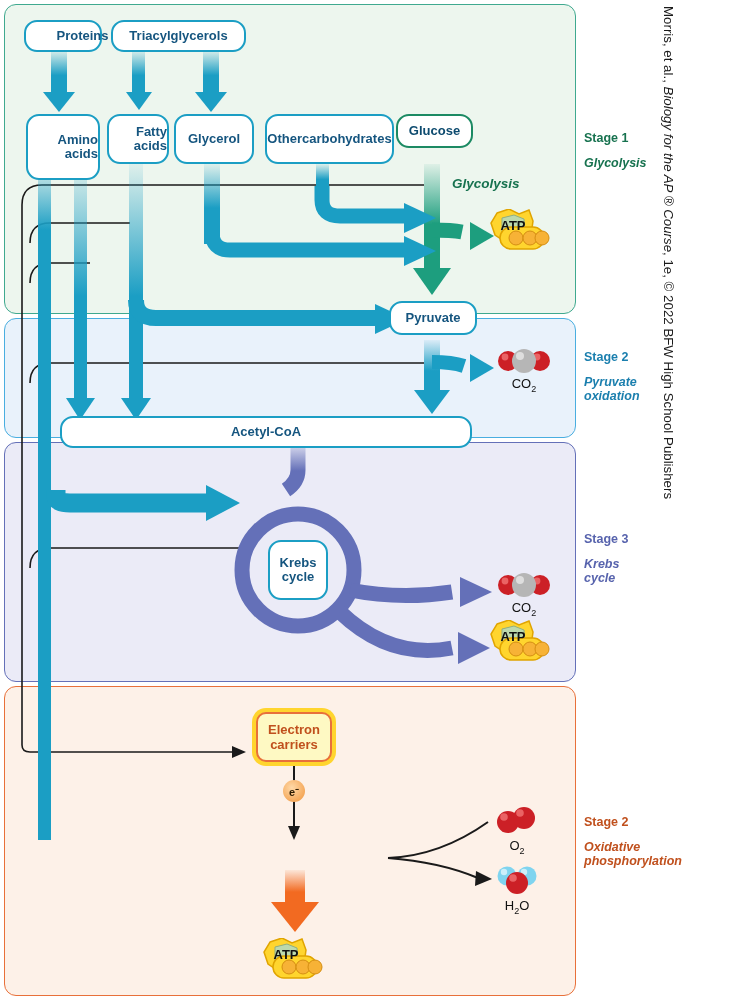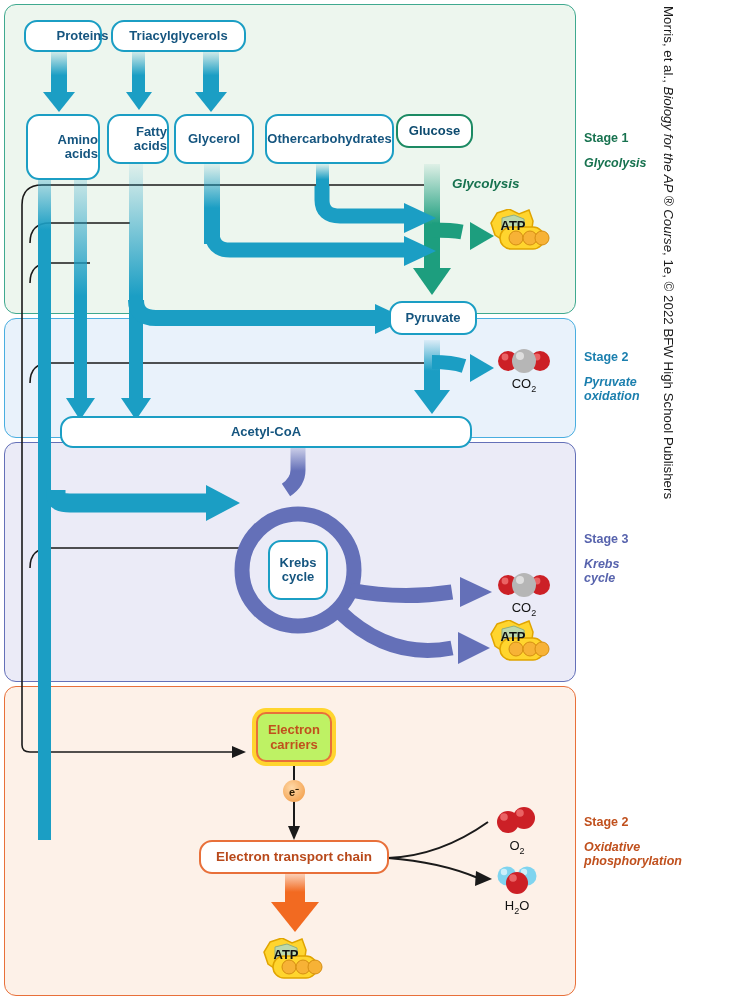--- a/index.html
+++ b/index.html
@@ -17,7 +17,7 @@
   .chip.green{border-color:#1c8a63;color:#0c4a6e;}
   .chip.etc{border-color:#e8703a;color:#b8491b;font-size:13.5px;}
   .ecarriers{position:absolute;background:#ffd52e;border-radius:14px;box-sizing:border-box;padding:4px;}
-  .ecarriers .inner{width:100%;height:100%;background:#bef264;border:2px solid #e8703a;border-radius:10px;
+  .ecarriers .inner{width:100%;height:100%;background:#fef9c3;border:2px solid #e8703a;border-radius:10px;
         display:flex;flex-direction:column;align-items:center;justify-content:center;
         color:#c0501d;font-weight:bold;font-size:13px;line-height:15px;box-sizing:border-box;}
 

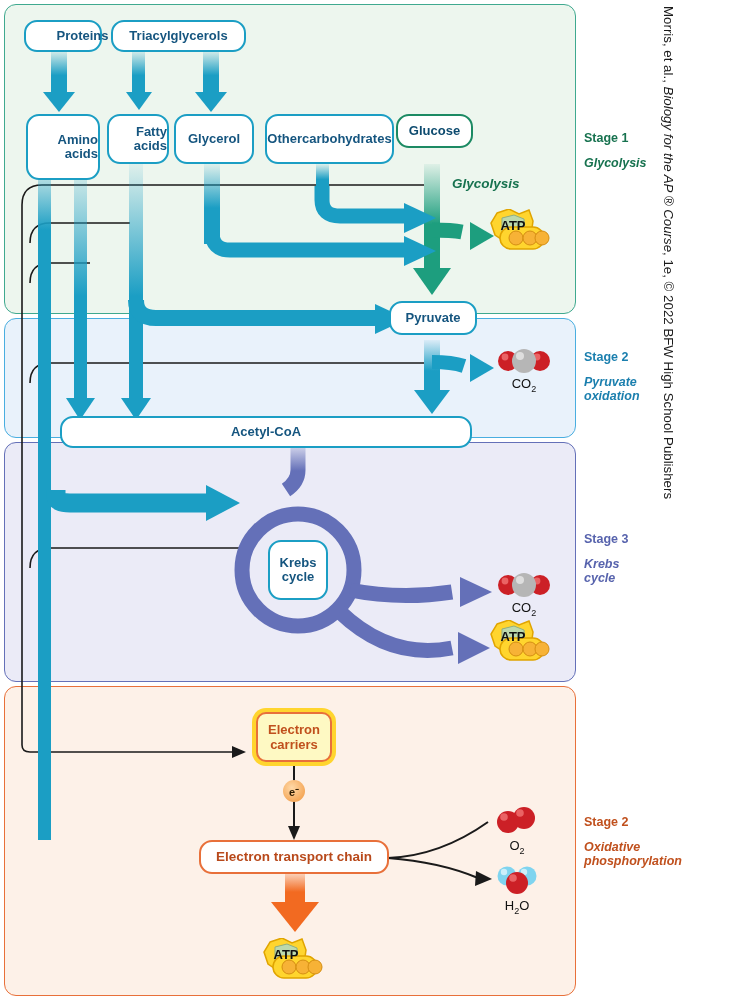--- a/index.html
+++ b/index.html
@@ -199,7 +199,6 @@
     <span>e⁻</span>
   </div>
 
-  <div class="chip etc" style="left:199px;top:840px;width:190px;height:34px;">Electron transport chain</div>
 
   <div style="position:absolute;left:489px;top:209px;width:62px;height:48px;">
     <svg width="62" height="48" viewBox="0 0 62 48">

